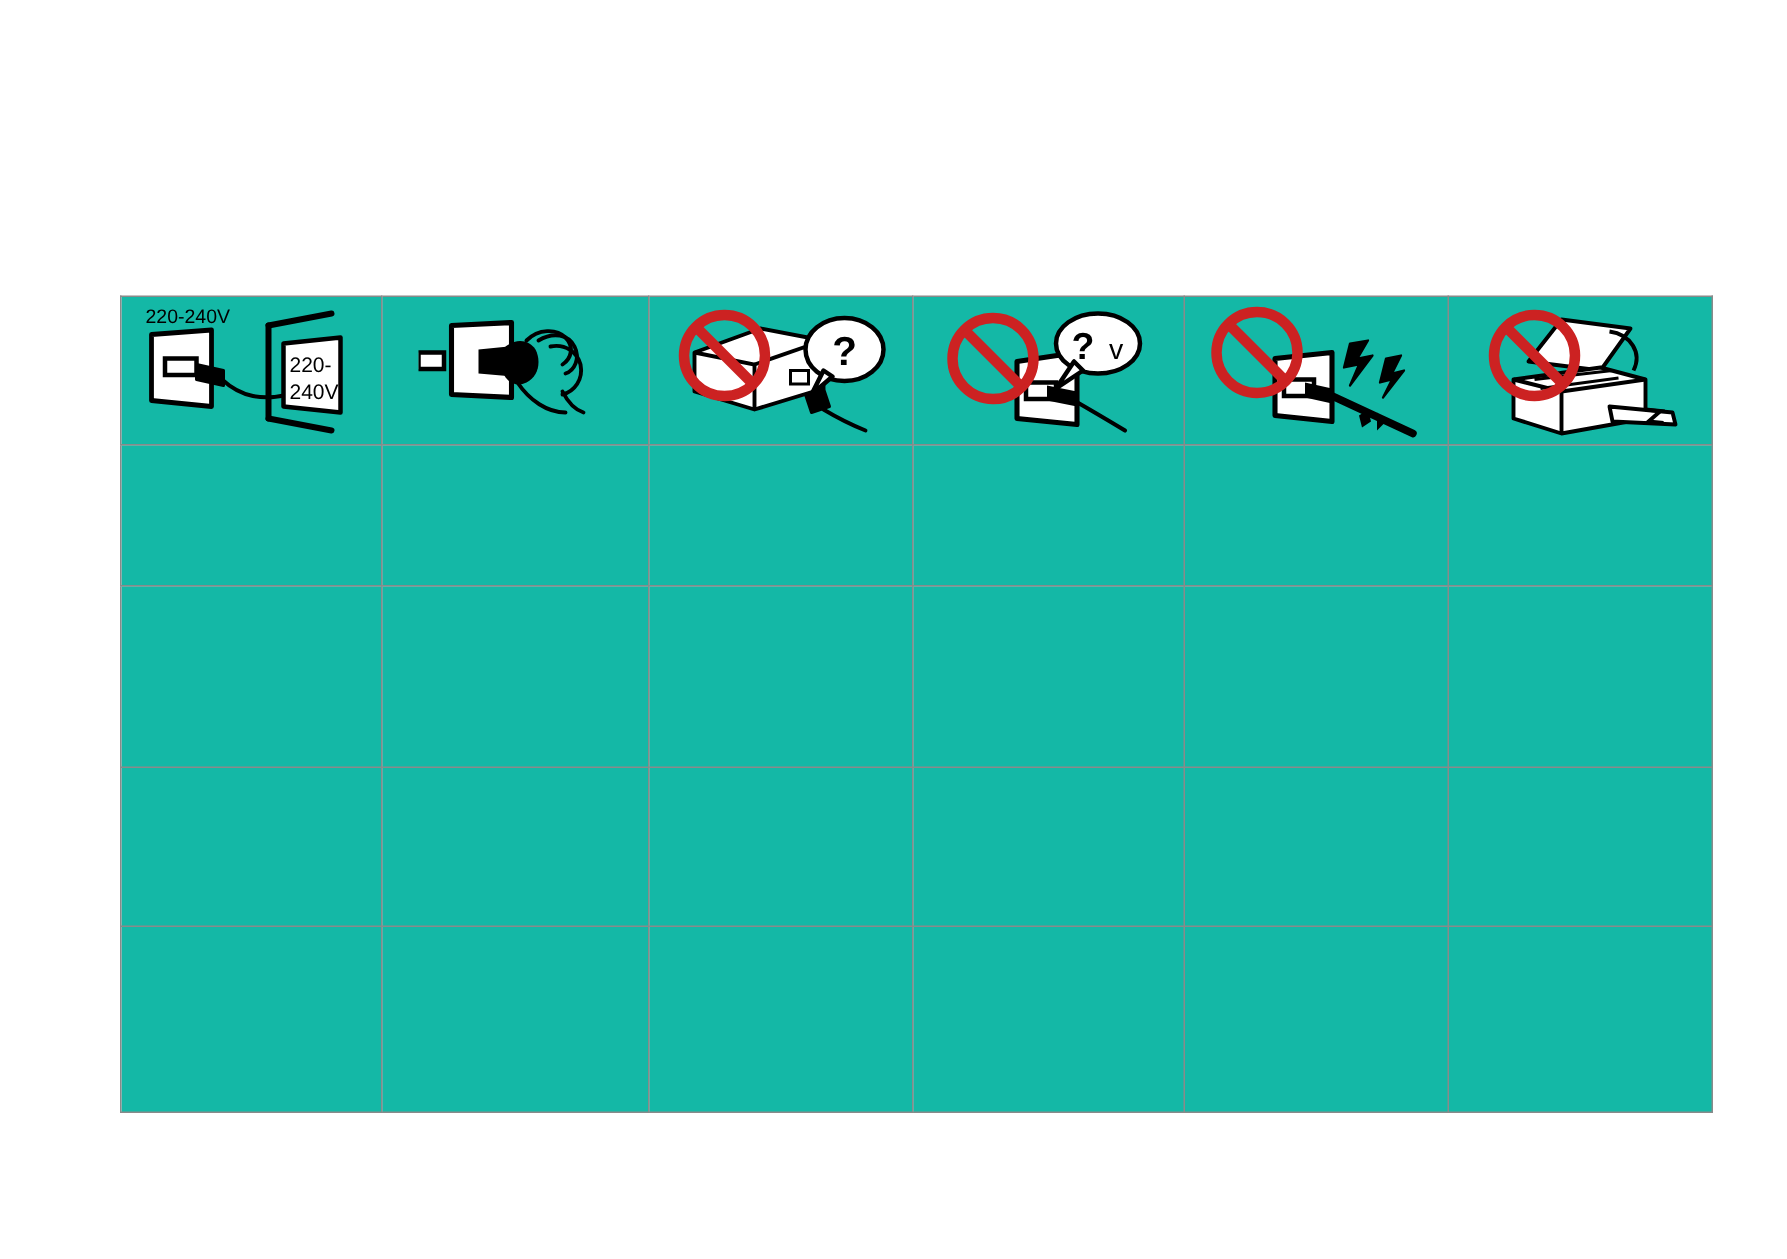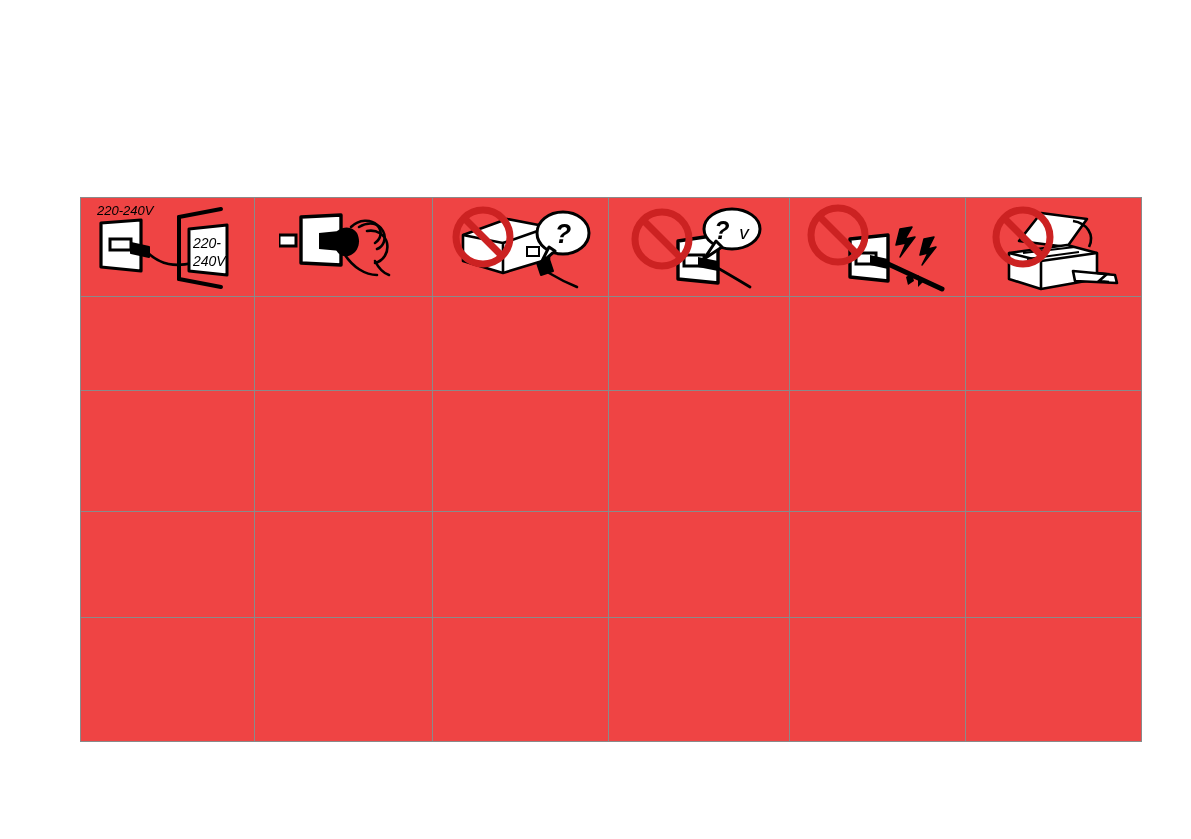--- a/index.html
+++ b/index.html
@@ -35,8 +35,7 @@
     padding: 0;
     vertical-align: middle;
     text-align: center;
-    background: #ef4444;
-    font-style: italic;
+    background: #14b8a6;
   }
   .col-1 { width: 173px; }
   .col-2 { width: 177px; }

